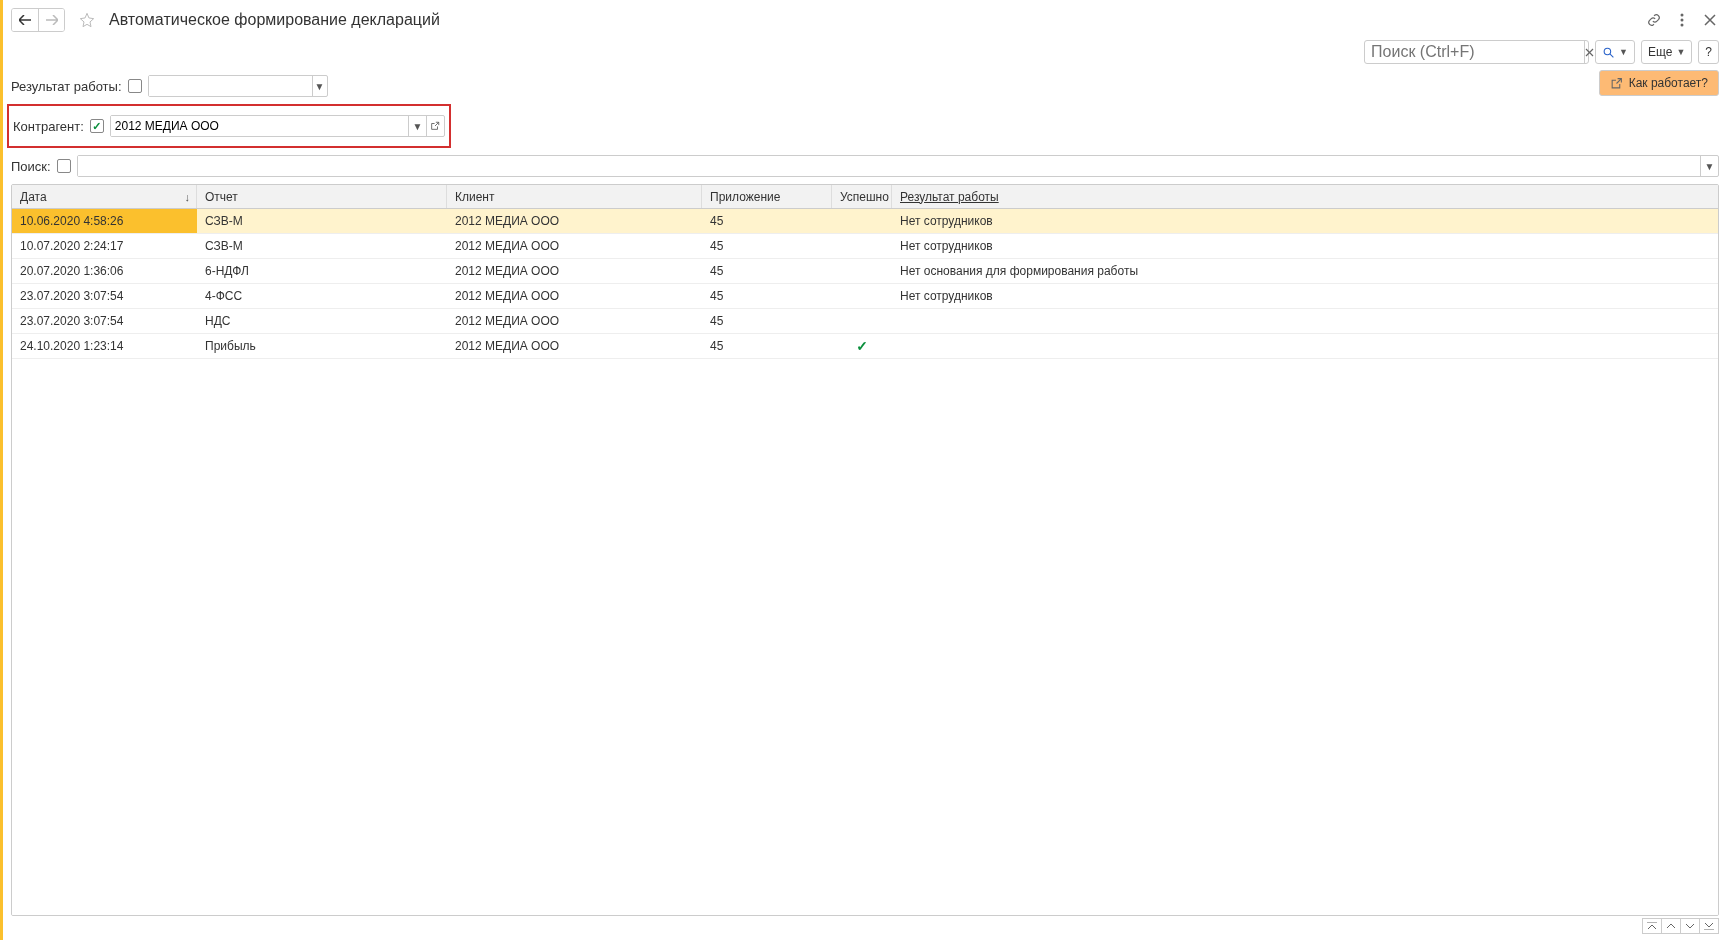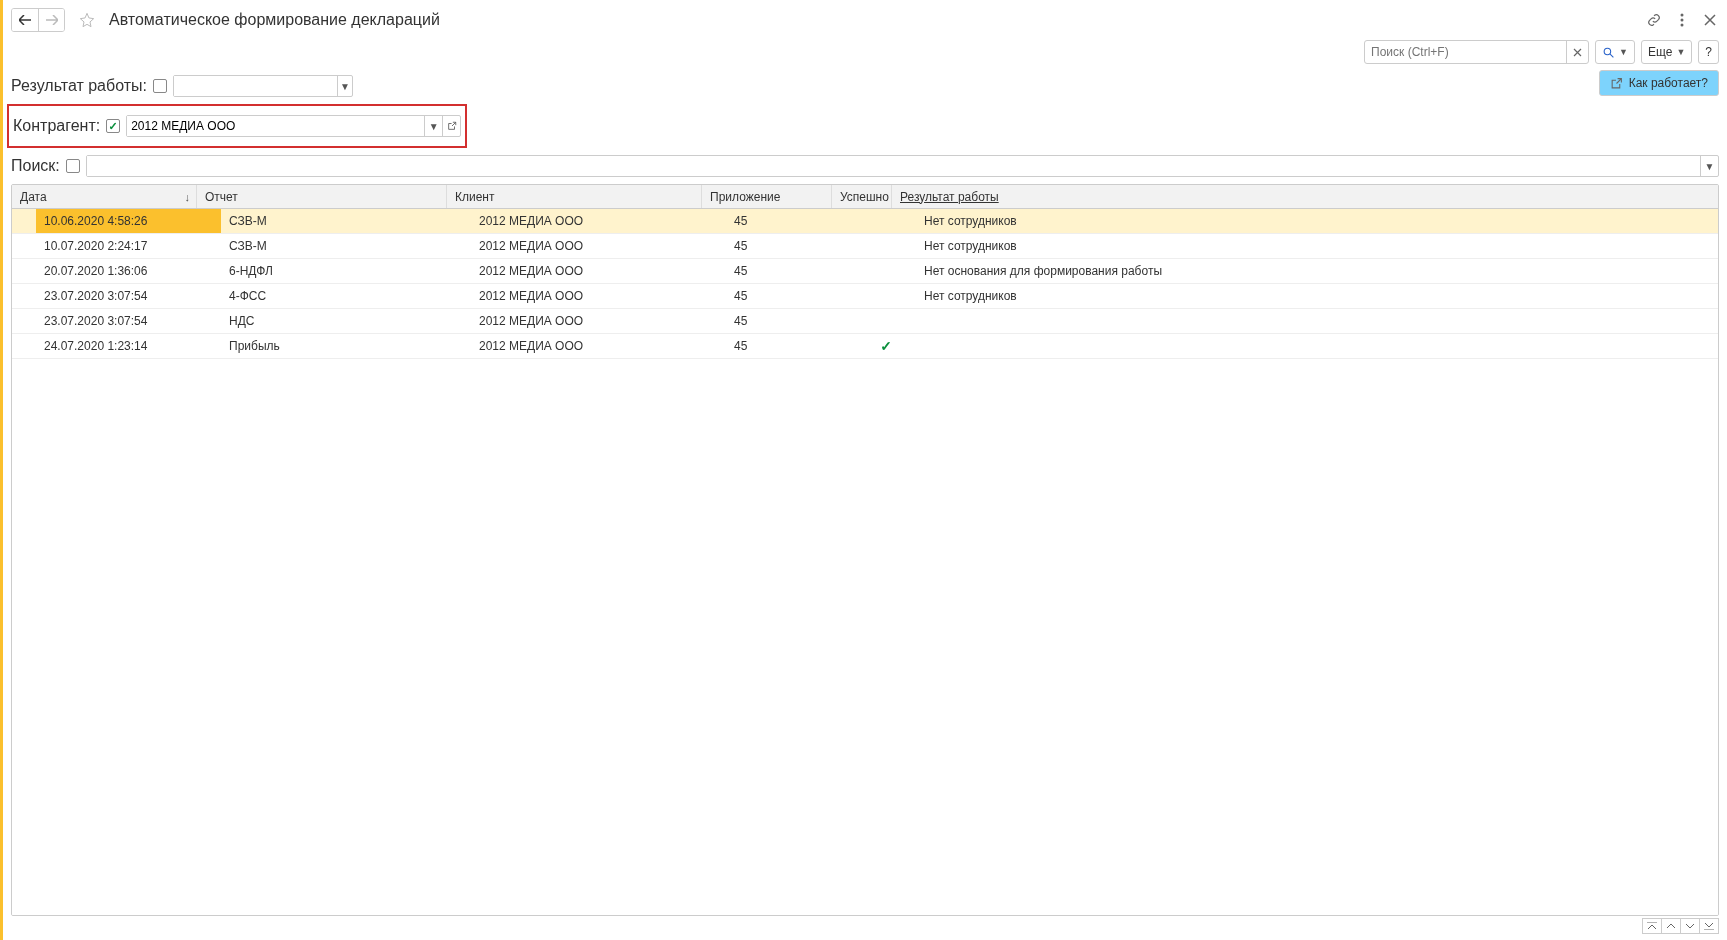--- a/index.html
+++ b/index.html
@@ -20,7 +20,7 @@
   
   .search-row { display:flex; justify-content:flex-end; gap:6px; margin-bottom:10px;}
   .search-box { display:flex; border:1px solid #ccc; border-radius:3px; height:24px; width:225px;}
-  .search-input { border:none; outline:none; padding:0 6px; flex:1; font-size:12px; color:#8b5cf6; background:transparent;}
+  .search-input { border:none; outline:none; padding:0 6px; flex:1; font-size:16px; color:#8b5cf6; background:transparent;}
   .clear-btn { width:22px; display:flex;align-items:center;justify-content:center; border-left:1px solid #ccc; cursor:pointer; color:#666;}
   .sq-btn { border:1px solid #ccc; border-radius:3px; height:24px; padding:0 6px; display:flex;align-items:center;gap:4px;background:#fff;cursor:pointer;color:#333;}
   .sq-btn .caret { font-size:9px;color:#555;}

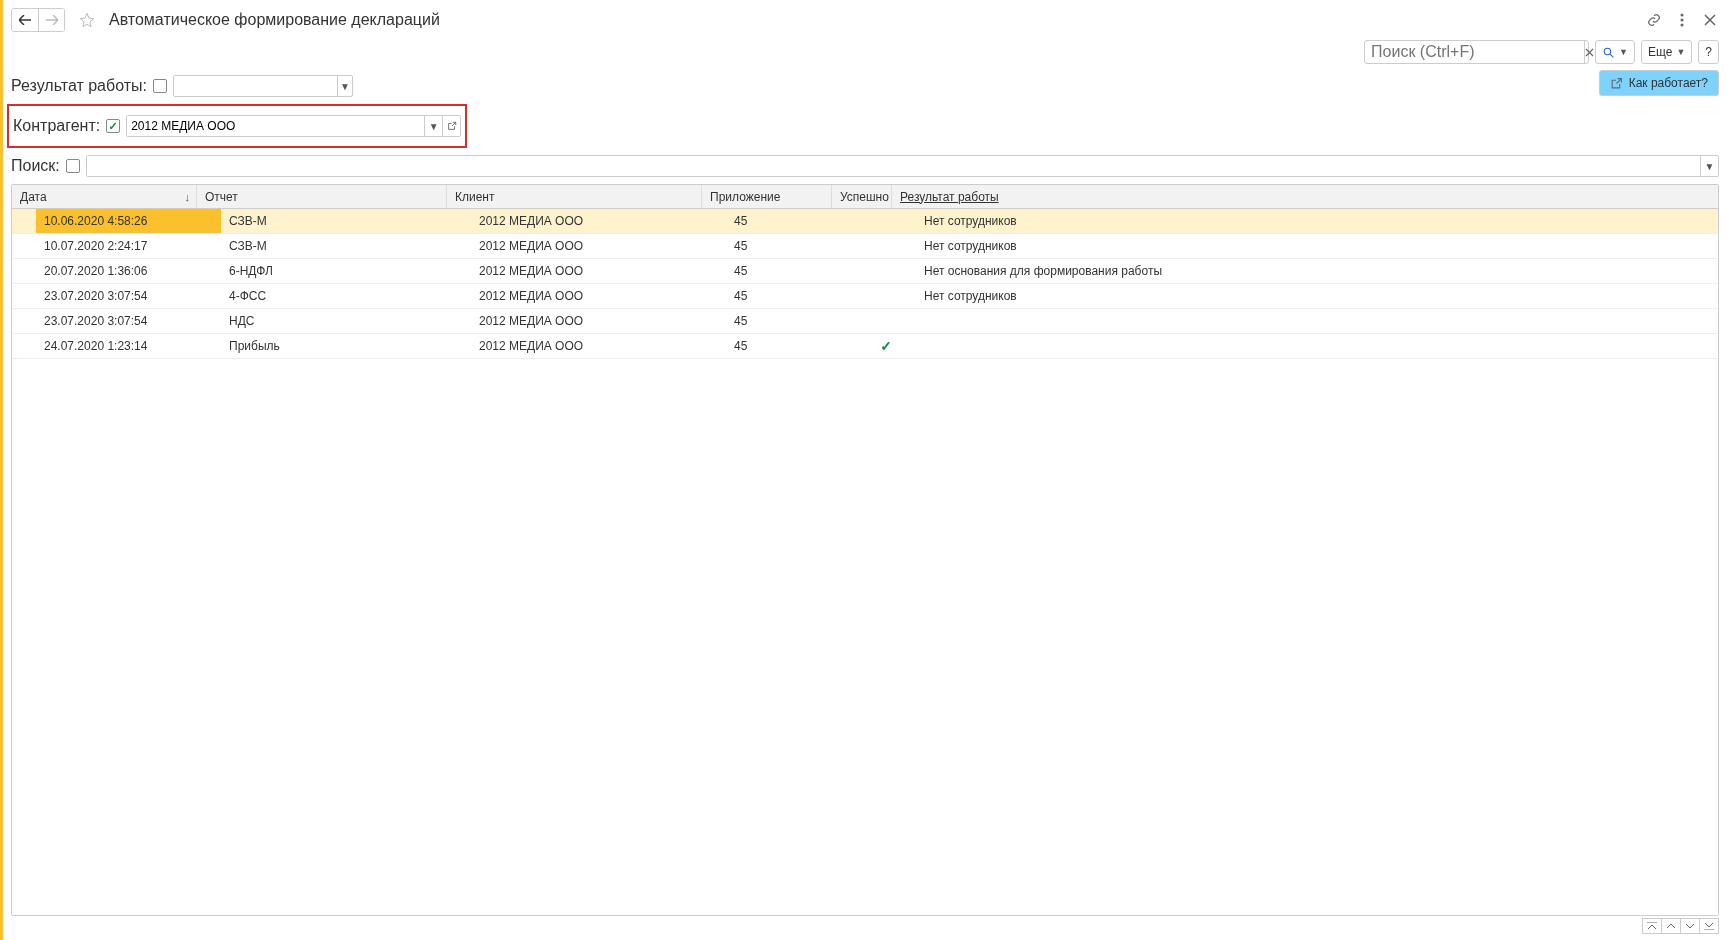--- a/index.html
+++ b/index.html
@@ -28,7 +28,7 @@
   
   .filters { display:flex; flex-direction:column; gap:6px; margin-bottom:6px; position:relative;}
   .filter-row { display:flex; align-items:center; gap:6px; height:24px;}
-  .filter-label { font-size:16px; color:#333;}
+  .filter-label { font-size:13px; color:#333;}
   .chk { width:14px; height:14px; border:1px solid #888; border-radius:2px; display:inline-flex;align-items:center;justify-content:center;cursor:pointer;background:#fff;}
   .chk.checked::after { content:"✓"; font-size:11px; color:#0a8f3c; font-weight:bold;}
   .combo { display:flex; border:1px solid #ccc; border-radius:2px; height:22px; background:#fff;}

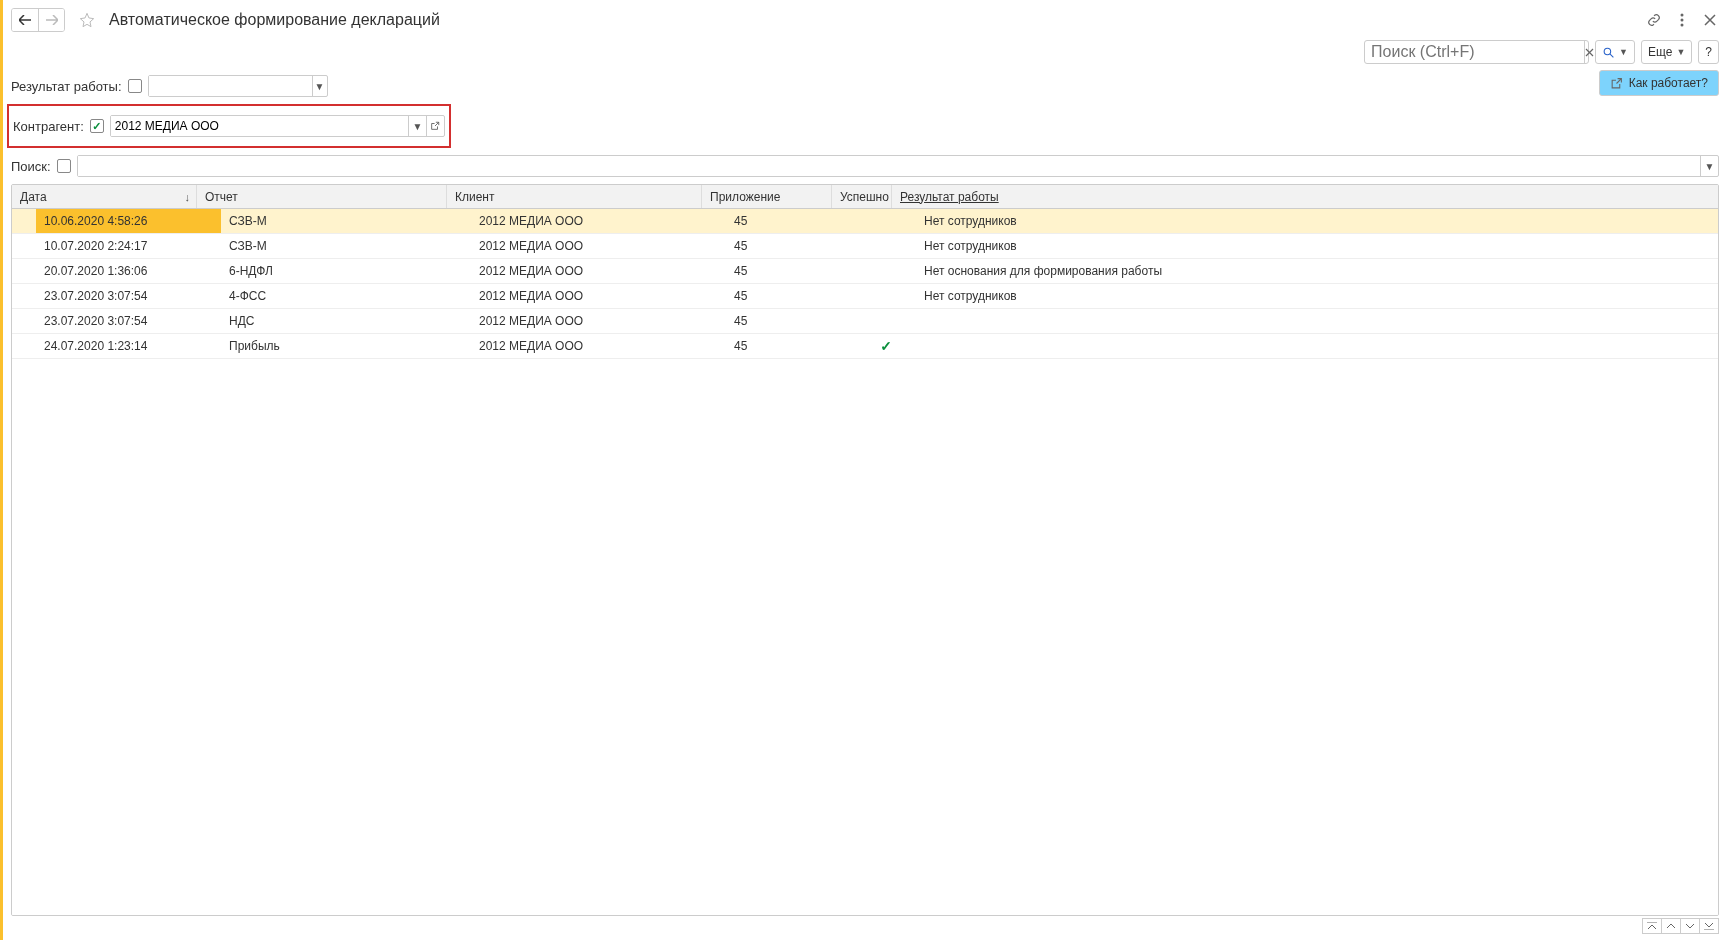--- a/index.html
+++ b/index.html
@@ -35,7 +35,7 @@
   .combo input { border:none;outline:none;padding:0 4px;font-size:12px;flex:1;}
   .combo .cb-btn { width:18px;display:flex;align-items:center;justify-content:center;border-left:1px solid #ccc;cursor:pointer;color:#555;font-size:10px;}
   .highlight-wrap { border:2px solid #d32f2f; padding:9px 4px; display:flex;align-items:center;gap:6px; margin-left:-4px;}
-  .how-btn { border:1px solid #ccc;border-radius:3px;height:26px;padding:0 10px;display:flex;align-items:center;gap:6px;background:#7dd3fc;cursor:pointer;position:absolute;right:0;top:-4px;}
+  .how-btn { border:1px solid #ccc;border-radius:3px;height:26px;padding:0 10px;display:flex;align-items:center;gap:6px;background:#fdba74;cursor:pointer;position:absolute;right:0;top:-4px;}
 
   
   .table-wrap { flex:1; border:1px solid #ccc; border-radius:2px; overflow:hidden; display:flex;flex-direction:column;}

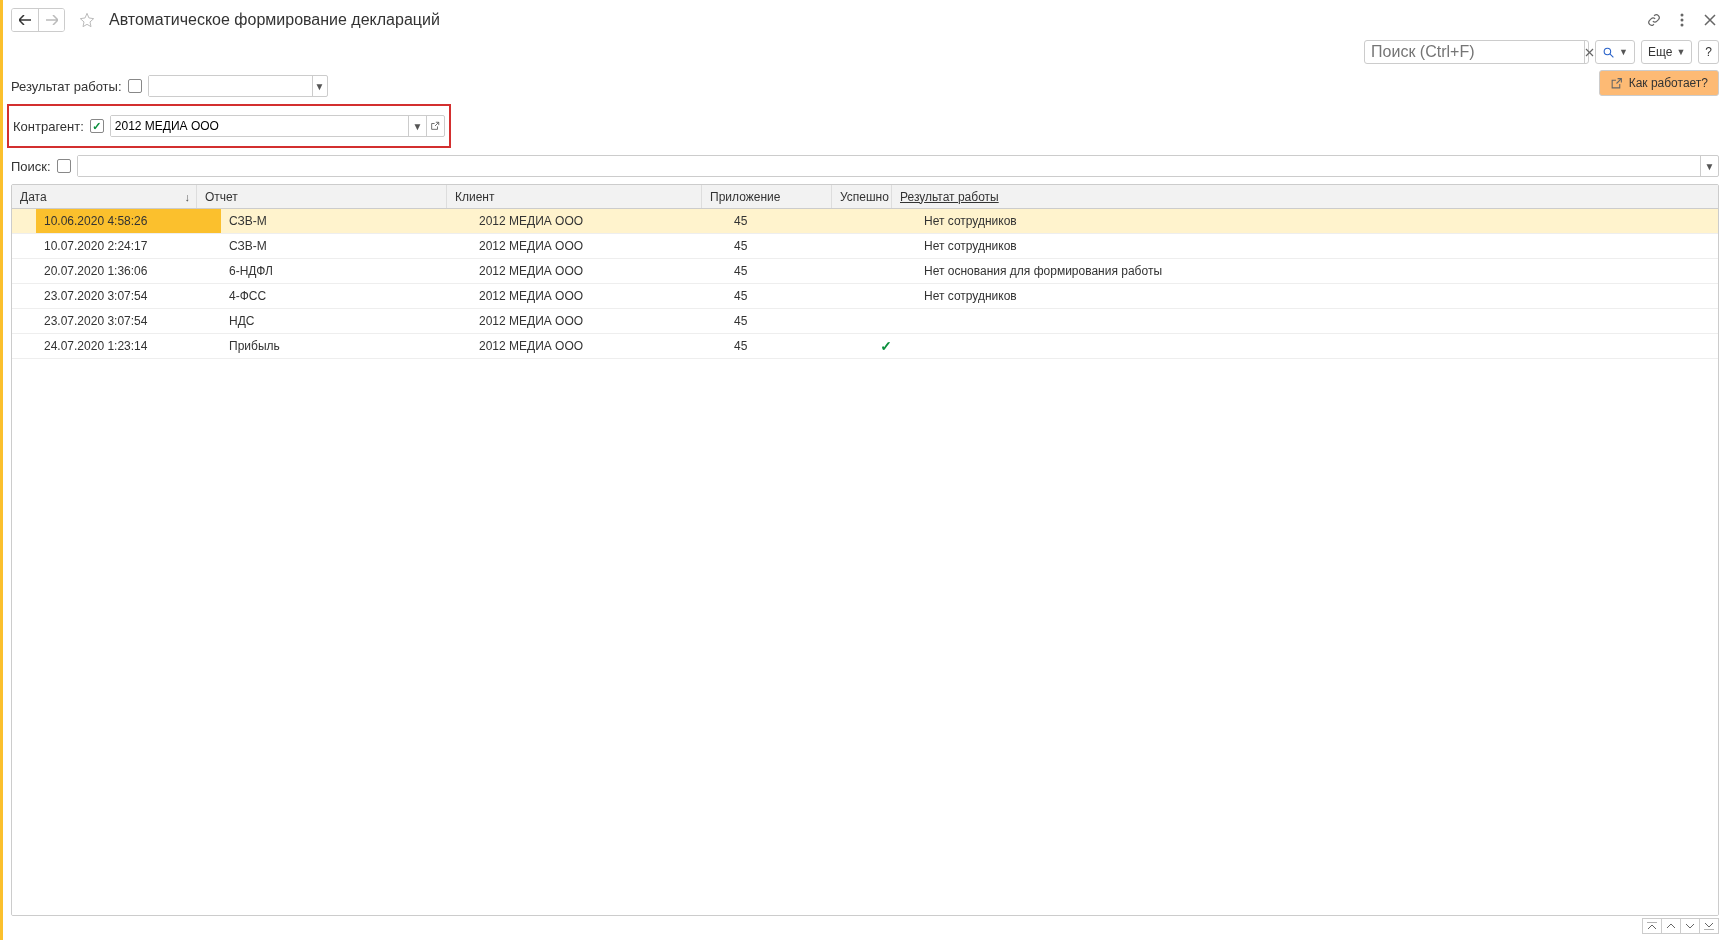--- a/index.html
+++ b/index.html
@@ -44,7 +44,7 @@
   .th:last-child{border-right:none;text-decoration:underline;}
   .sort-ind { position:absolute; right:6px; font-size:11px; color:#555;}
   .tbody { flex:1; overflow:auto; background:#fff;}
-  .tr { display:flex; height:25px; border-bottom:1px solid #eee;padding-left:24px;}
+  .tr { display:flex; height:25px; border-bottom:1px solid #eee;}
   .tr.sel { background:#fff3cd;}
   .tr.sel .td.first { background:#fbc02d;}
   .td { padding:0 8px; display:flex;align-items:center;font-size:12px;color:#333;}

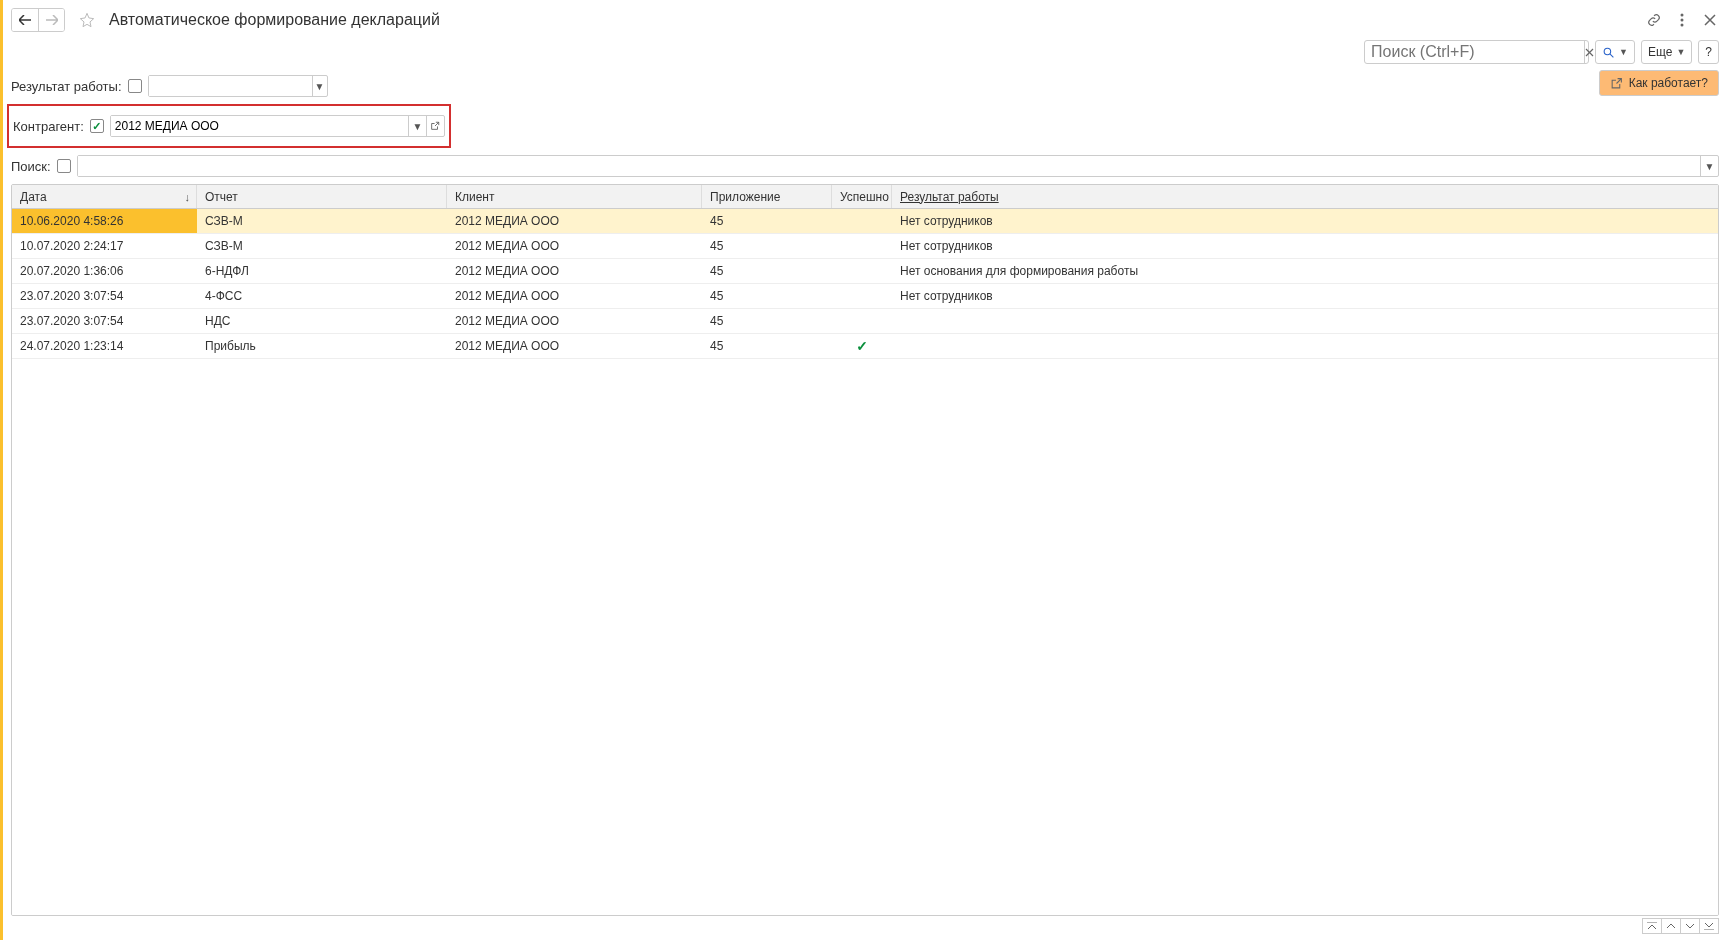--- a/index.html
+++ b/index.html
@@ -241,7 +241,7 @@
           <div class="td col-ok center"></div>
         </div>
         <div class="tr">
-          <div class="td col-date first">24.07.2020 1:23:14</div>
+          <div class="td col-date first">24.10.2020 1:23:14</div>
           <div class="td col-report">Прибыль</div>
           <div class="td col-client">2012 МЕДИА ООО</div>
           <div class="td col-app">45</div>

